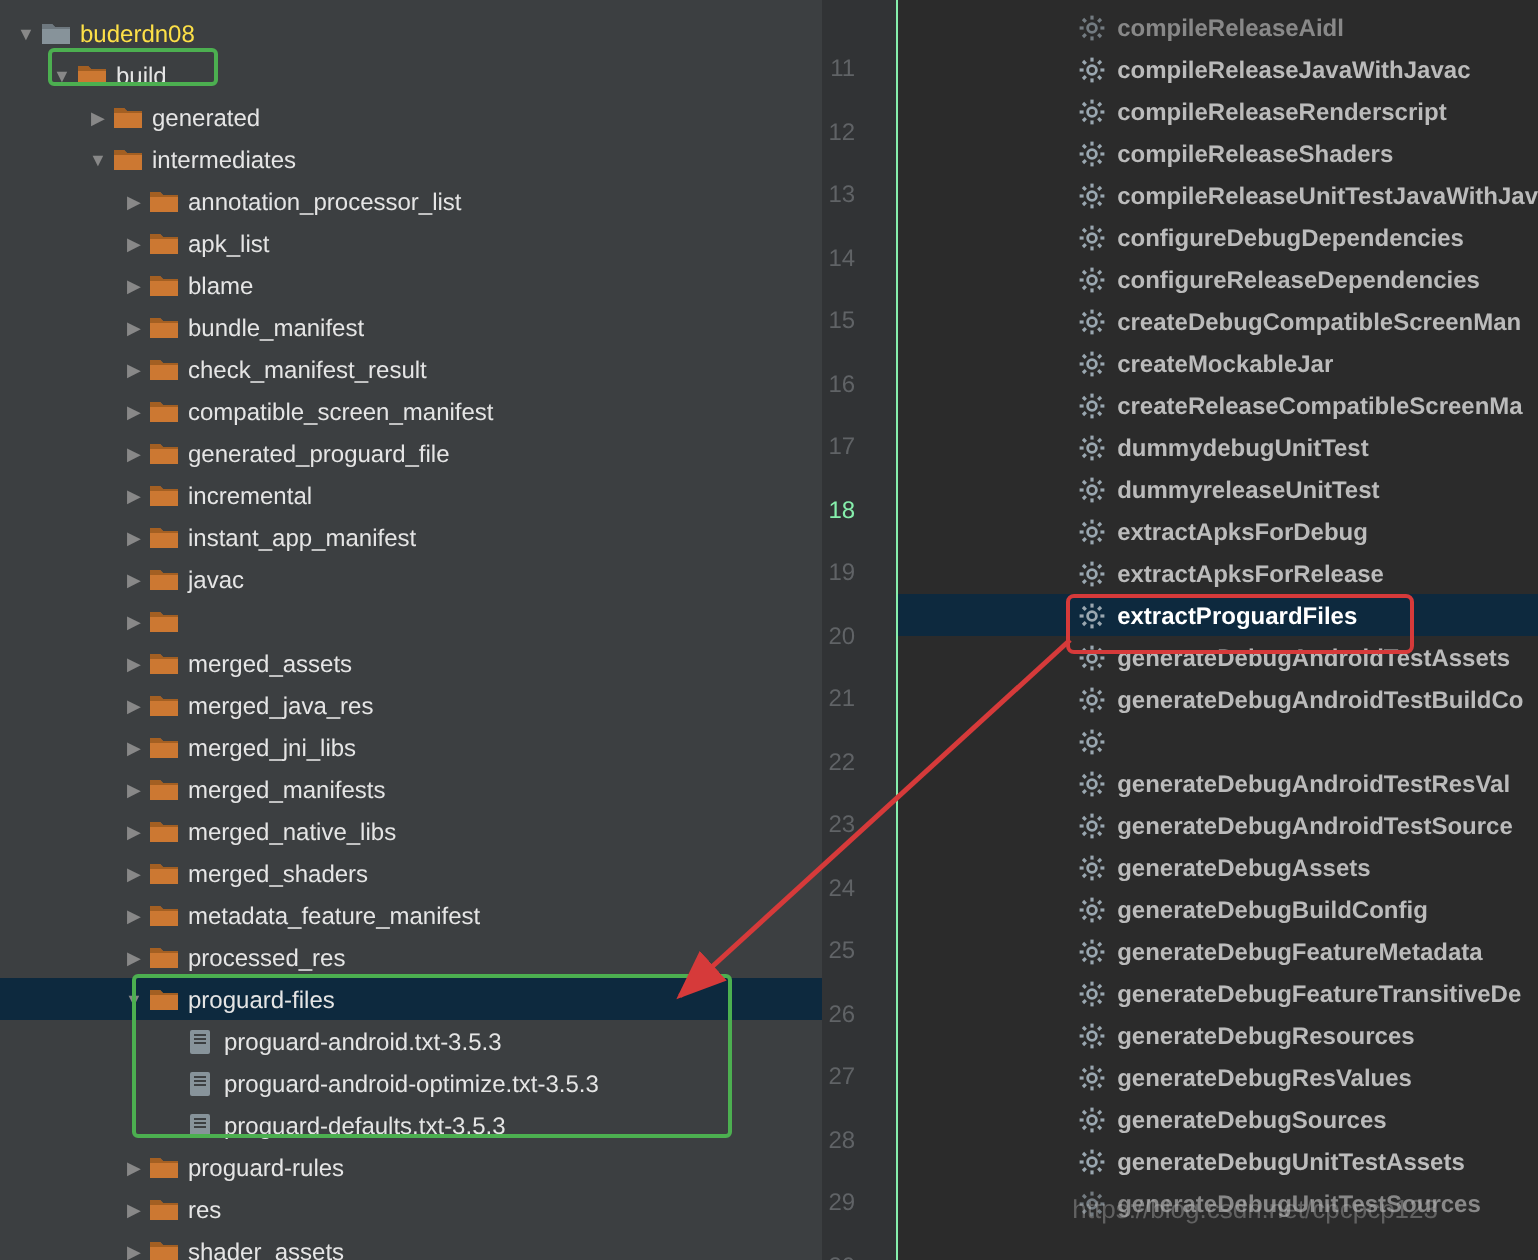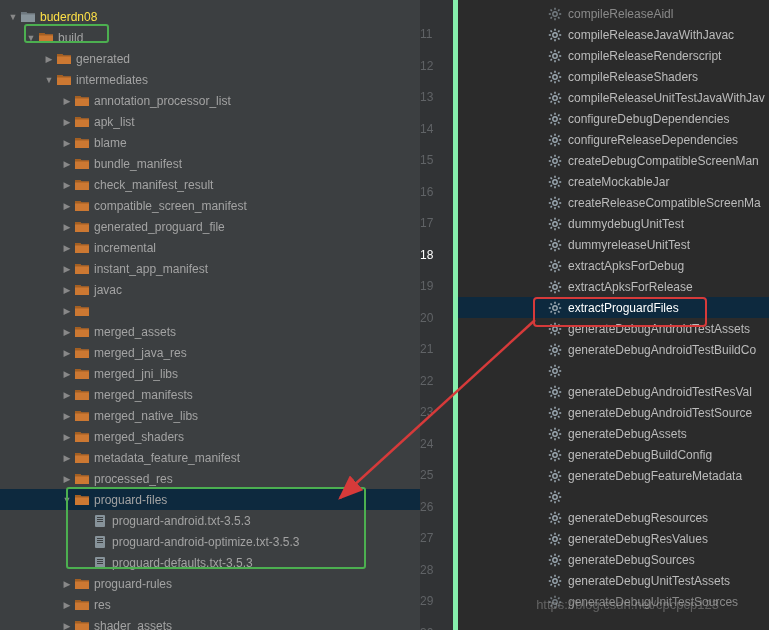--- a/index.html
+++ b/index.html
@@ -91,6 +91,7 @@
       padding-left: 90px;
       cursor: pointer;
       white-space: nowrap;
+      font-weight: bold;
     }
     .task-row.selected { background: #0d293e; }
     .gear-icon {

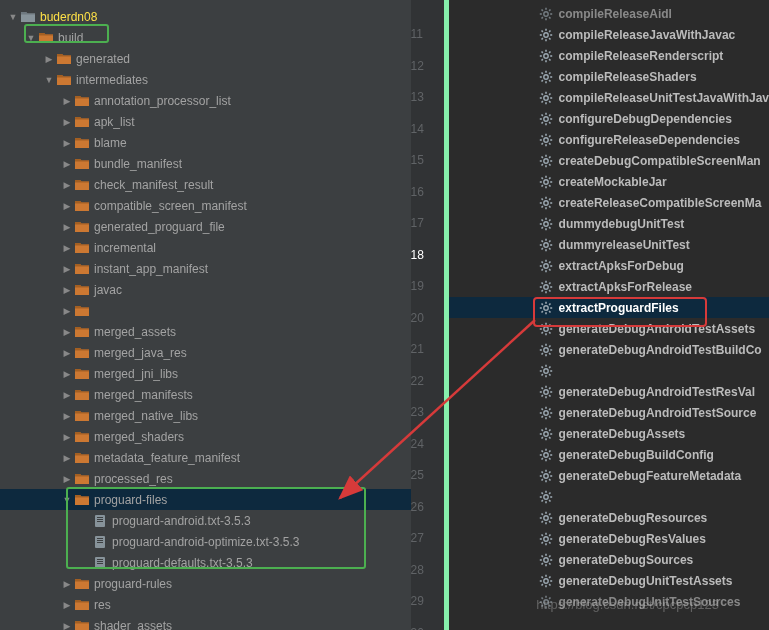--- a/index.html
+++ b/index.html
@@ -44,7 +44,7 @@
     }
     .folder-icon svg, .file-icon svg { display: block; }
     .label { color: #bbbbbb; }
-    .label.orange { color: #a3a3a3; text-align: center; }
+    .label.orange { color: #e5e5e5; text-align: center; }
     .label.gray { color: #fde047; }
     .highlight-box-green {
       border: 2px solid #4caf50;

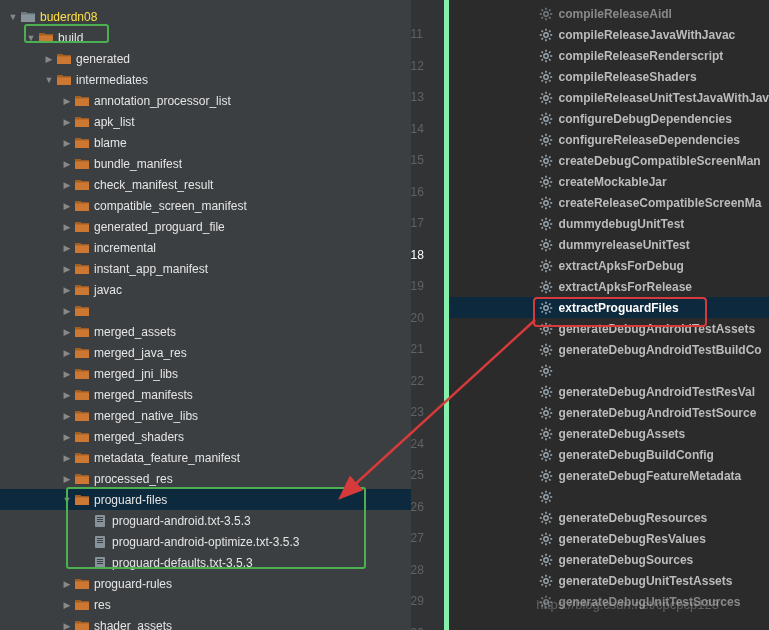--- a/index.html
+++ b/index.html
@@ -67,10 +67,10 @@
     .gutter {
       width: 38px;
       background: #313335;
-      text-align: left;
-      padding-right: 8px;
+      text-align: right;
+      padding-right: 20px;
       padding-top: 3px;
-      border-right: 5px solid #86efac;
+      border-right: 1px solid #86efac;
     }
     .gutter .ln {
       height: 21px;

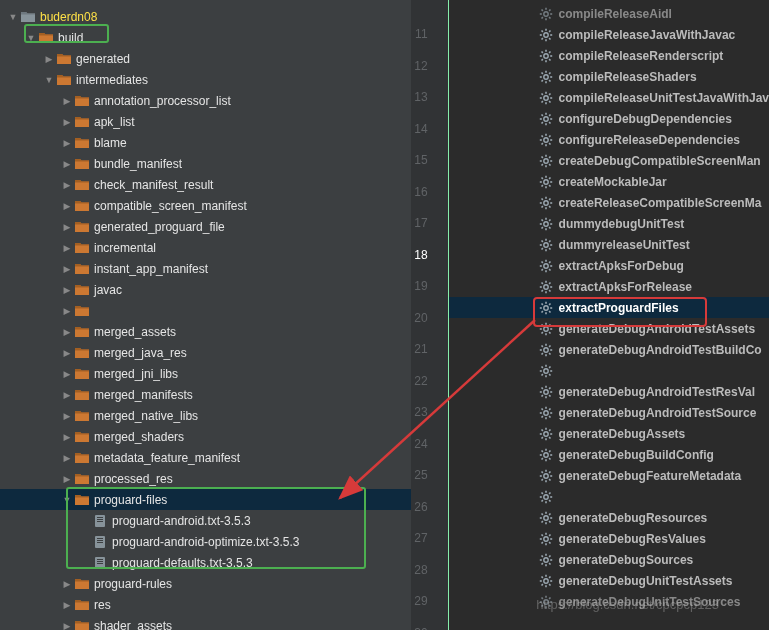--- a/index.html
+++ b/index.html
@@ -78,7 +78,7 @@
       color: #606366;
       font-size: 12px;
     }
-    .gutter .ln.active { color: #ffffff; }
+    .gutter .ln.active { color: #86efac; }
     .task-list {
       flex: 1;
       padding-top: 3px;

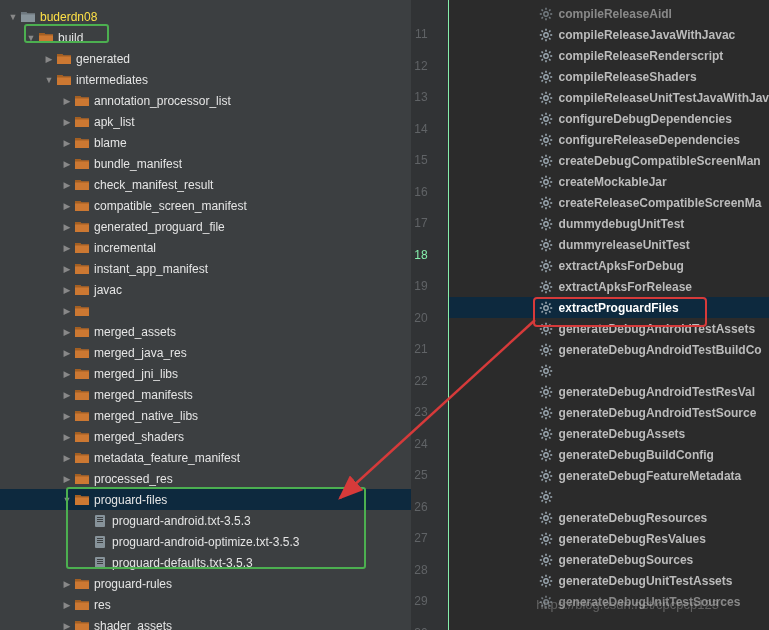--- a/index.html
+++ b/index.html
@@ -852,6 +852,7 @@
               <line x1="3.9" y1="10.1" x2="2.5" y2="11.5"></line>
             </g>
           </svg></span>
+        <span class="task-label">generateDebugFeatureTransitiveDe</span>
       </div>
       <div class="task-row">
         <span class="gear-icon"><svg viewBox="0 0 14 14">

